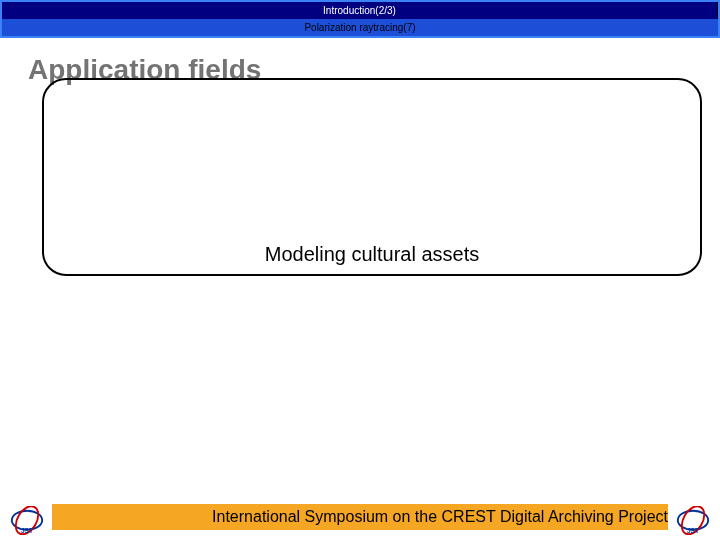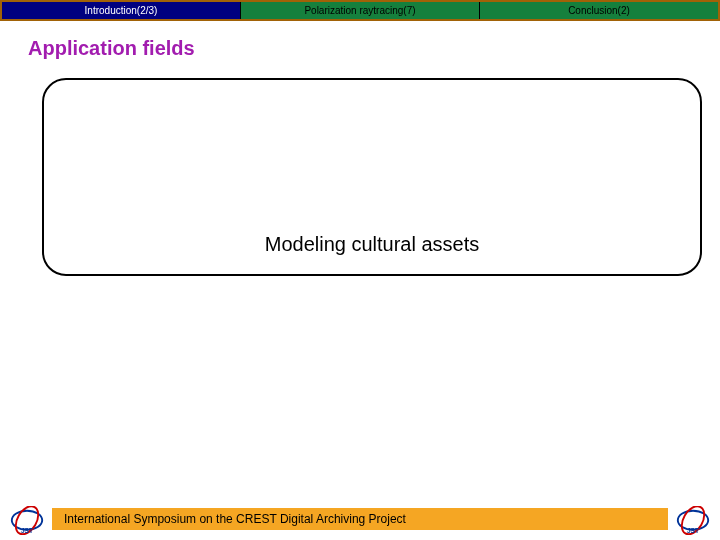--- a/index.html
+++ b/index.html
@@ -14,7 +14,8 @@
   .tabs {
     display: flex;
     width: 100%;
-    border: 2px solid #a16207;
+    border: 2px solid #3b82f6;
+    flex-direction: column;
   }
   .tab {
     flex: 1;

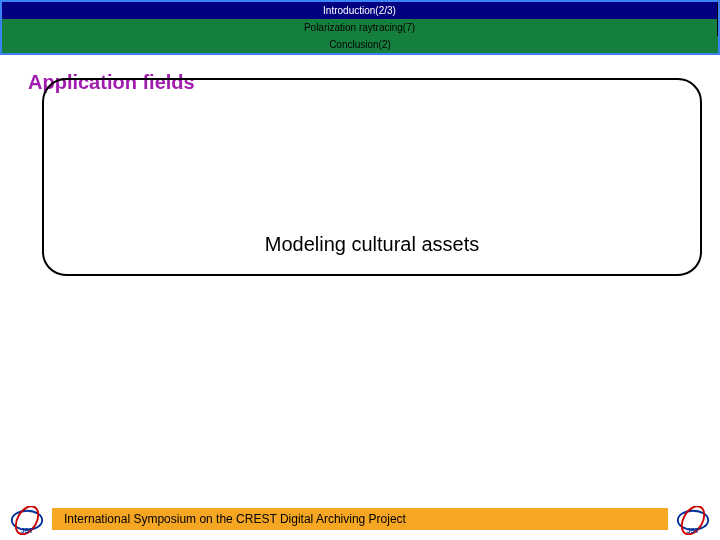--- a/index.html
+++ b/index.html
@@ -23,7 +23,7 @@
     font-size: 10px;
     padding: 3px 2px;
     border-right: 1px solid #000;
-    background: #15803d;
+    background: #1d4ed8;
   }
   .tab:last-child { border-right: none; }
   .tab.active {

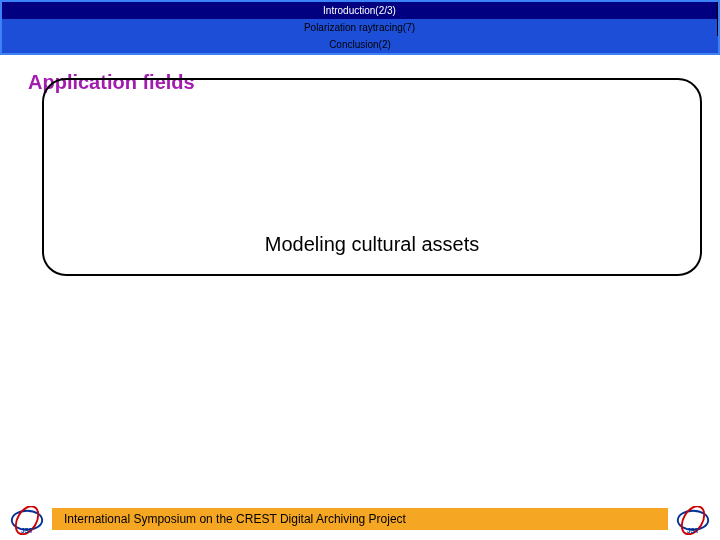--- a/index.html
+++ b/index.html
@@ -102,7 +102,6 @@
 <div class="tabs">
   <div class="tab active">Introduction(2/3)</div>
   <div class="tab">Polarization raytracing(7)</div>
-  <div class="tab">Conclusion(2)</div>
 </div>
 
 <div class="title">Application fields</div>

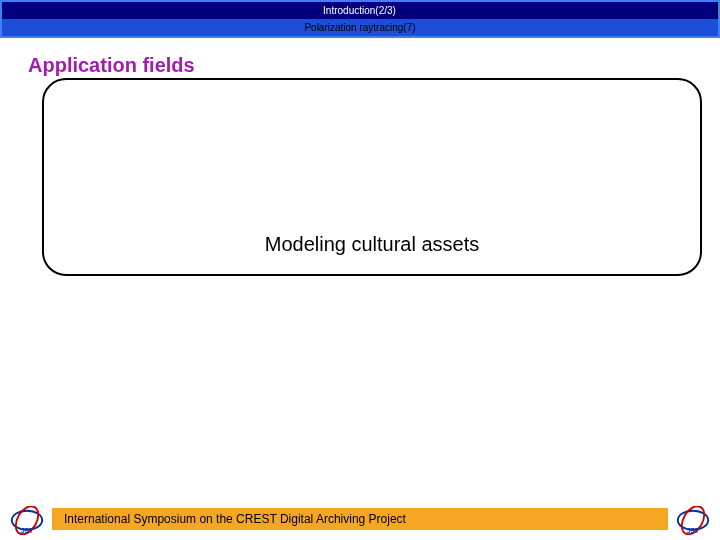--- a/index.html
+++ b/index.html
@@ -31,9 +31,9 @@
     color: #fff;
   }
   .title {
-    font-size: 20px;
+    font-size: 28px;
     font-weight: bold;
-    color: #a21caf;
+    color: #737373;
     padding: 16px 4px 10px 28px;
   }
   .grid {

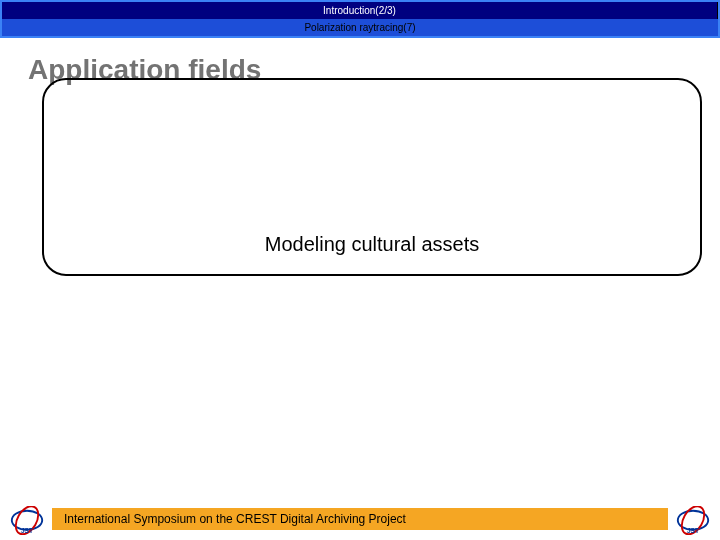--- a/index.html
+++ b/index.html
@@ -56,7 +56,7 @@
     flex-direction: column;
     justify-content: flex-end;
     align-items: center;
-    padding-bottom: 18px;
+    padding-bottom: 8px;
     margin-left: 24px;
   }
   .card-label {

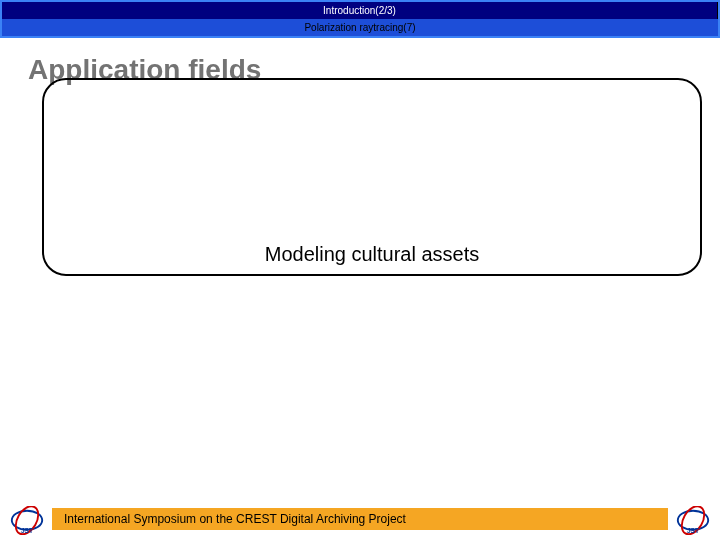--- a/index.html
+++ b/index.html
@@ -75,10 +75,10 @@
   .footer-bar {
     flex: 1;
     background: #f5a623;
-    text-align: left;
-    font-size: 12px;
+    text-align: right;
+    font-size: 16px;
     color: #000;
-    padding: 4px 12px;
+    padding: 4px 0;
     margin: 0 52px;
   }
   .logo-left {

